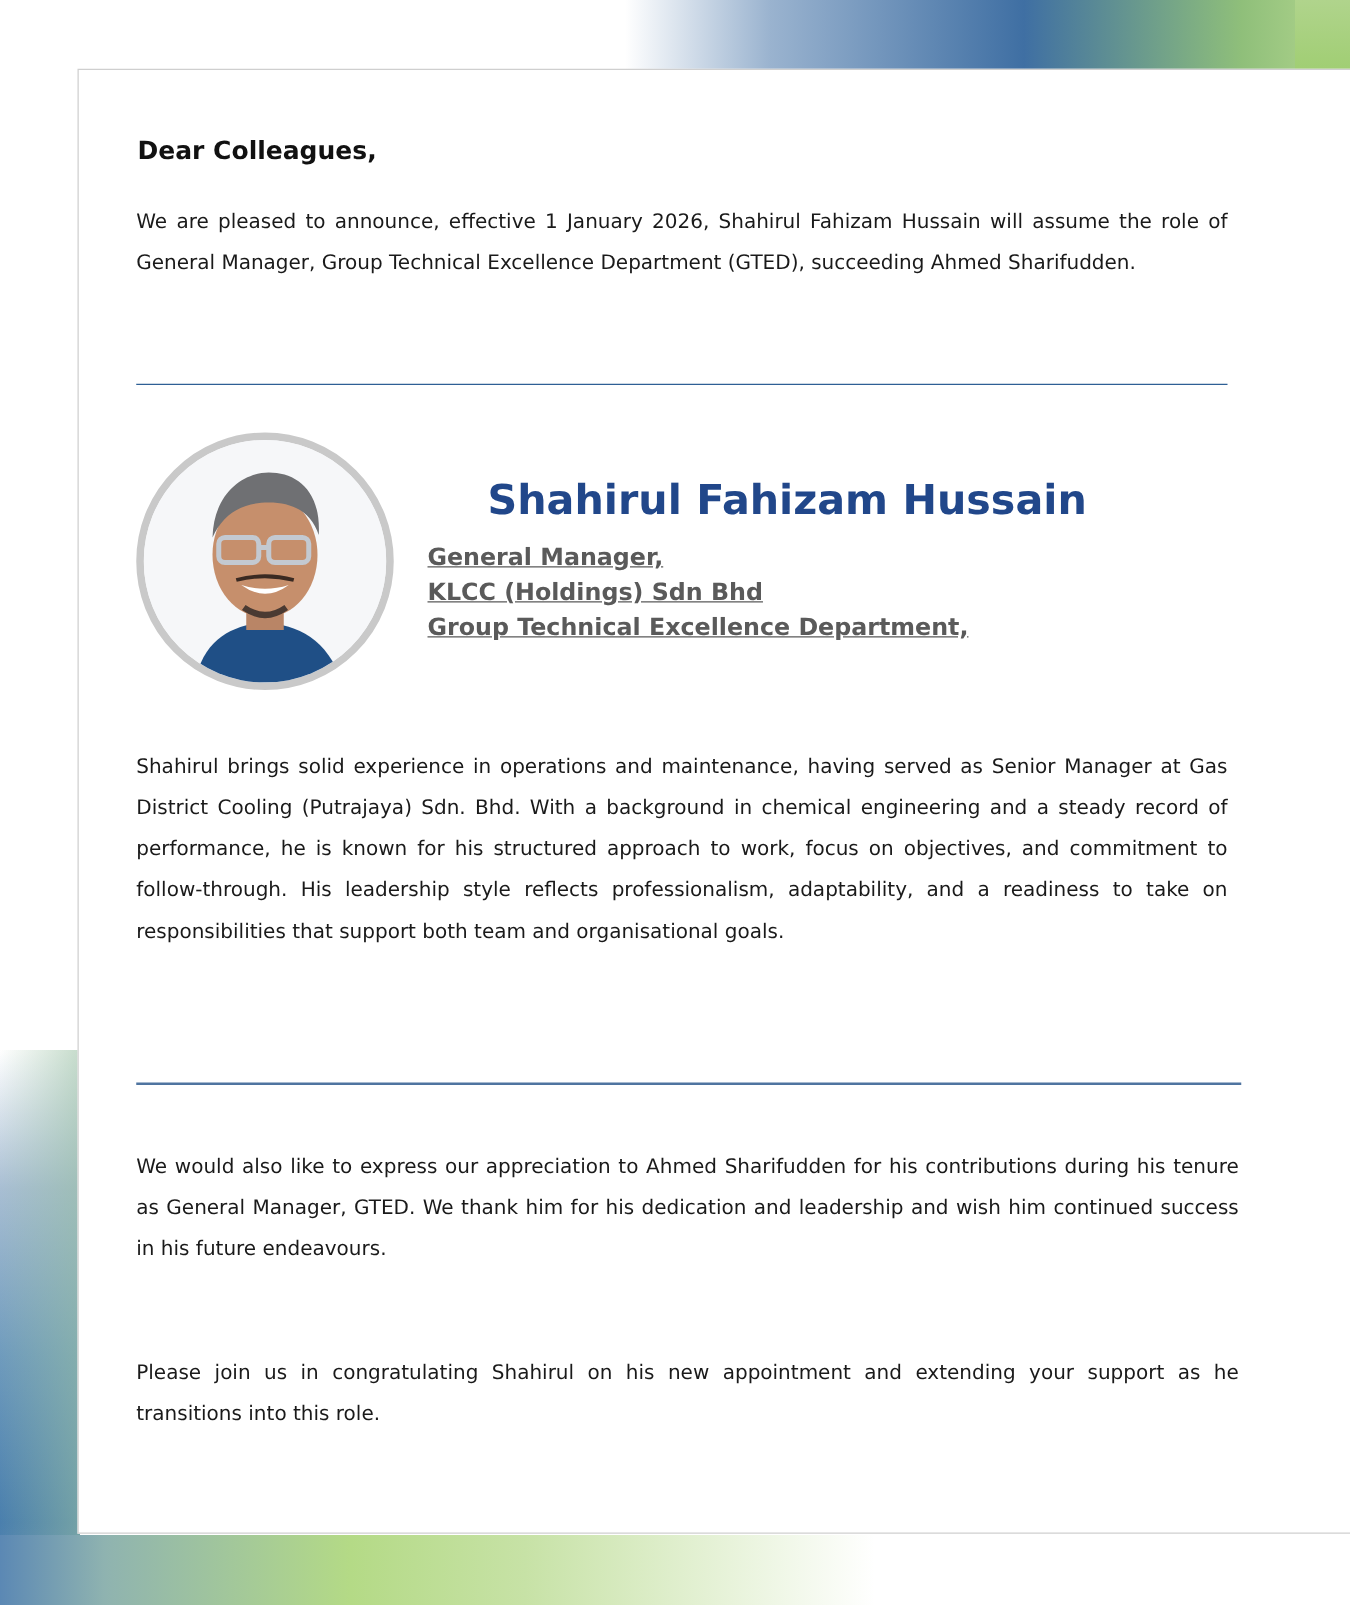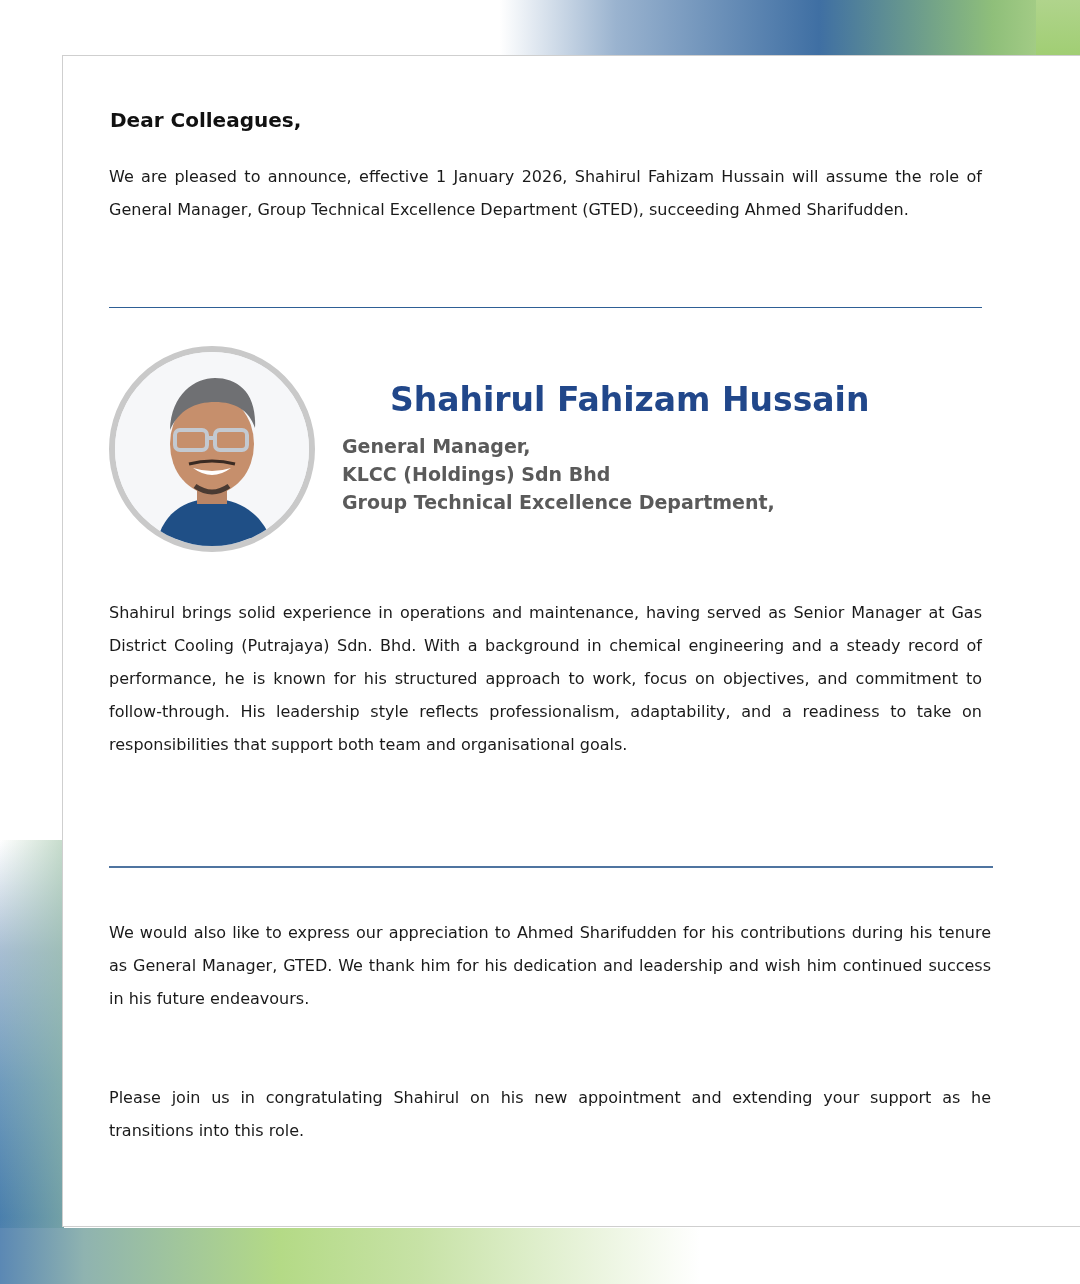--- a/index.html
+++ b/index.html
@@ -58,7 +58,7 @@
   }
   .profile-title {
     position:absolute; left:279px; top:376px;
-    font-size:19px; font-weight:bold; color:#5a5a5a; line-height:28px;
+    font-size:19px; font-weight:bold; color:#5a5a5a; line-height:28px;text-decoration:underline;
   }
   .p2 { left:46px; top:540px; width:873px; }
   .p3 { left:46px; top:860px; width:882px; }

